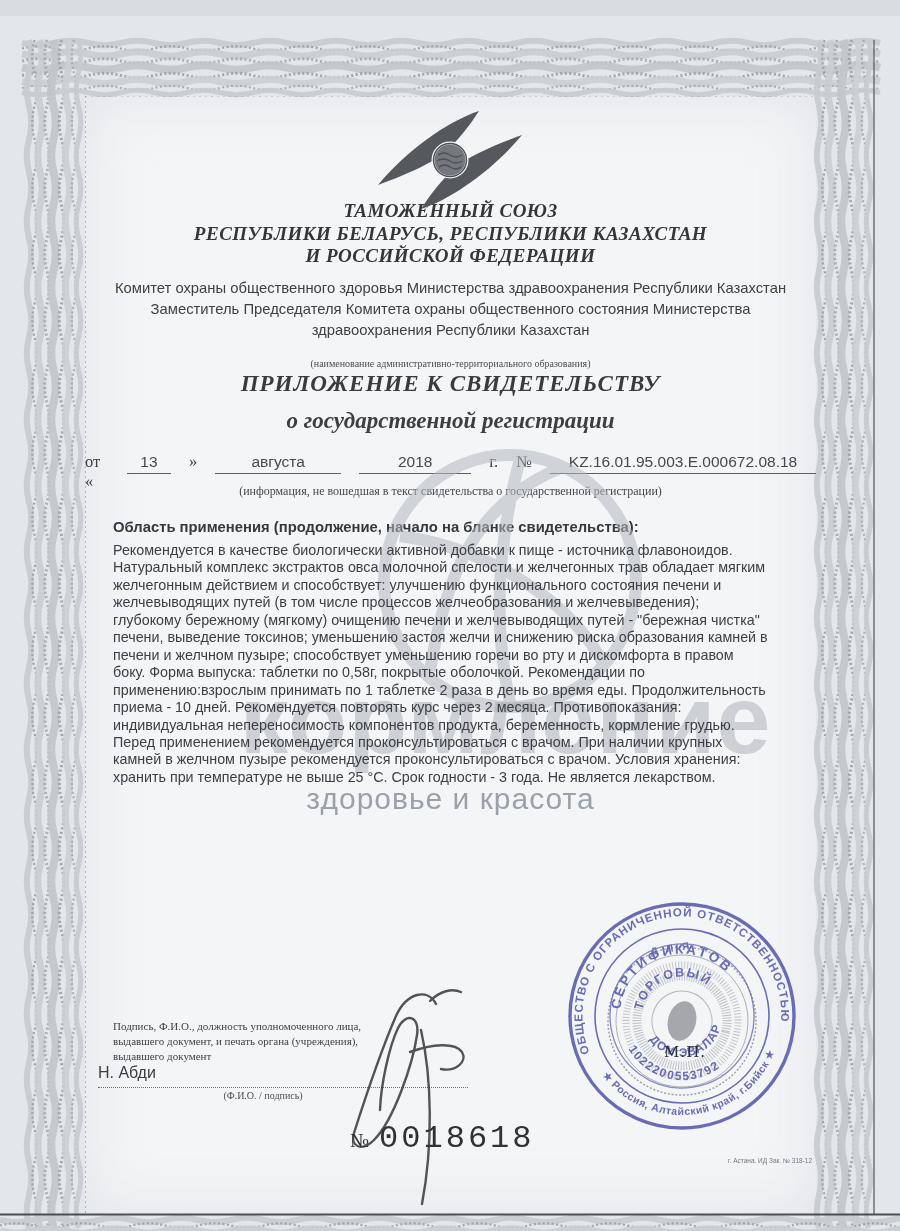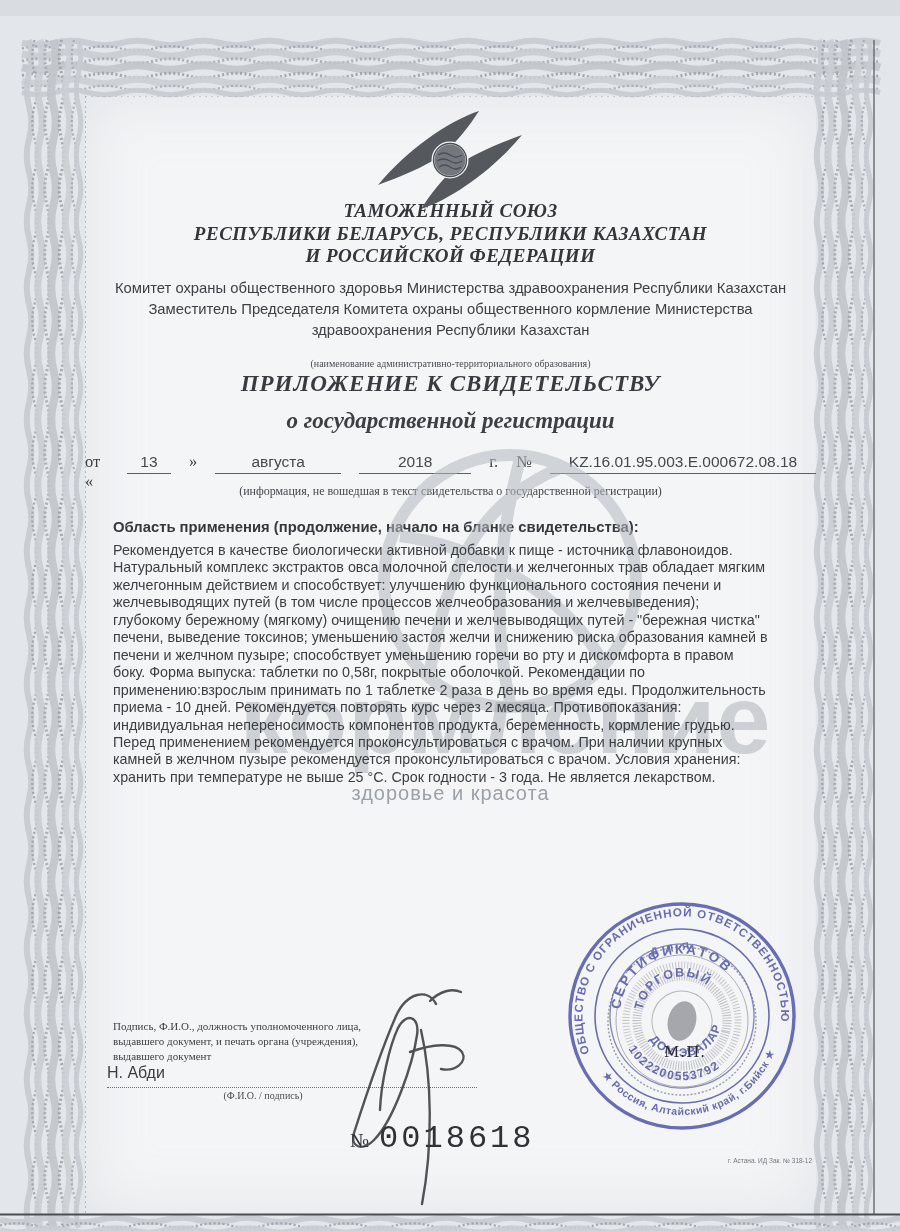--- a/index.html
+++ b/index.html
@@ -122,7 +122,7 @@
 РЕСПУБЛИКИ БЕЛАРУСЬ, РЕСПУБЛИКИ КАЗАХСТАН
 И РОССИЙСКОЙ ФЕДЕРАЦИИ</div>
   <div class="abs committee">Комитет охраны общественного здоровья Министерства здравоохранения Республики Казахстан
-Заместитель Председателя Комитета охраны общественного кормление Министерства
+Заместитель Председателя Комитета охраны общественного состояния Министерства
 здравоохранения Республики Казахстан</div>
   <div class="abs territory-caption">(наименование административно-территориального образования)</div>
   <div class="abs title-main">ПРИЛОЖЕНИЕ К СВИДЕТЕЛЬСТВУ</div>

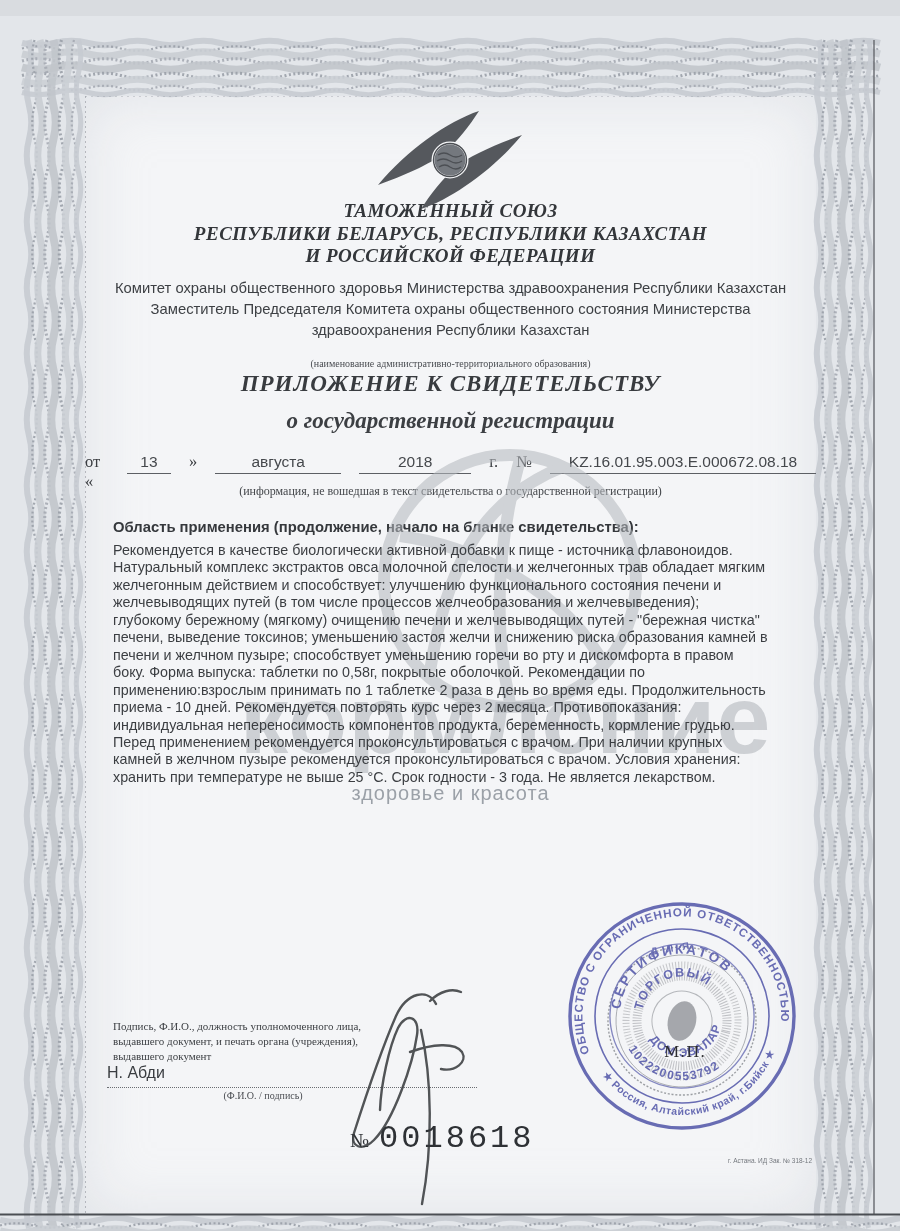--- a/index.html
+++ b/index.html
@@ -40,7 +40,7 @@
   .wm-ring{left:370px;top:425px;width:280px;height:280px;z-index:1;}
   .wm-brand{left:218px;top:648px;width:575px;text-align:center;
             font-size:97px;font-weight:bold;letter-spacing:1px;color:#999ea5;opacity:.42;z-index:2;}
-  .wm-tagline{left:85px;top:766px;width:731px;text-align:center;font-size:20px;
+  .wm-tagline{left:85px;top:766px;width:731px;text-align:center;font-size:30px;
             color:#9298a0;letter-spacing:1px;opacity:.9;}
   
   .sig-caption{left:113px;top:1003px;font-family:"Liberation Serif",serif;font-size:11px;

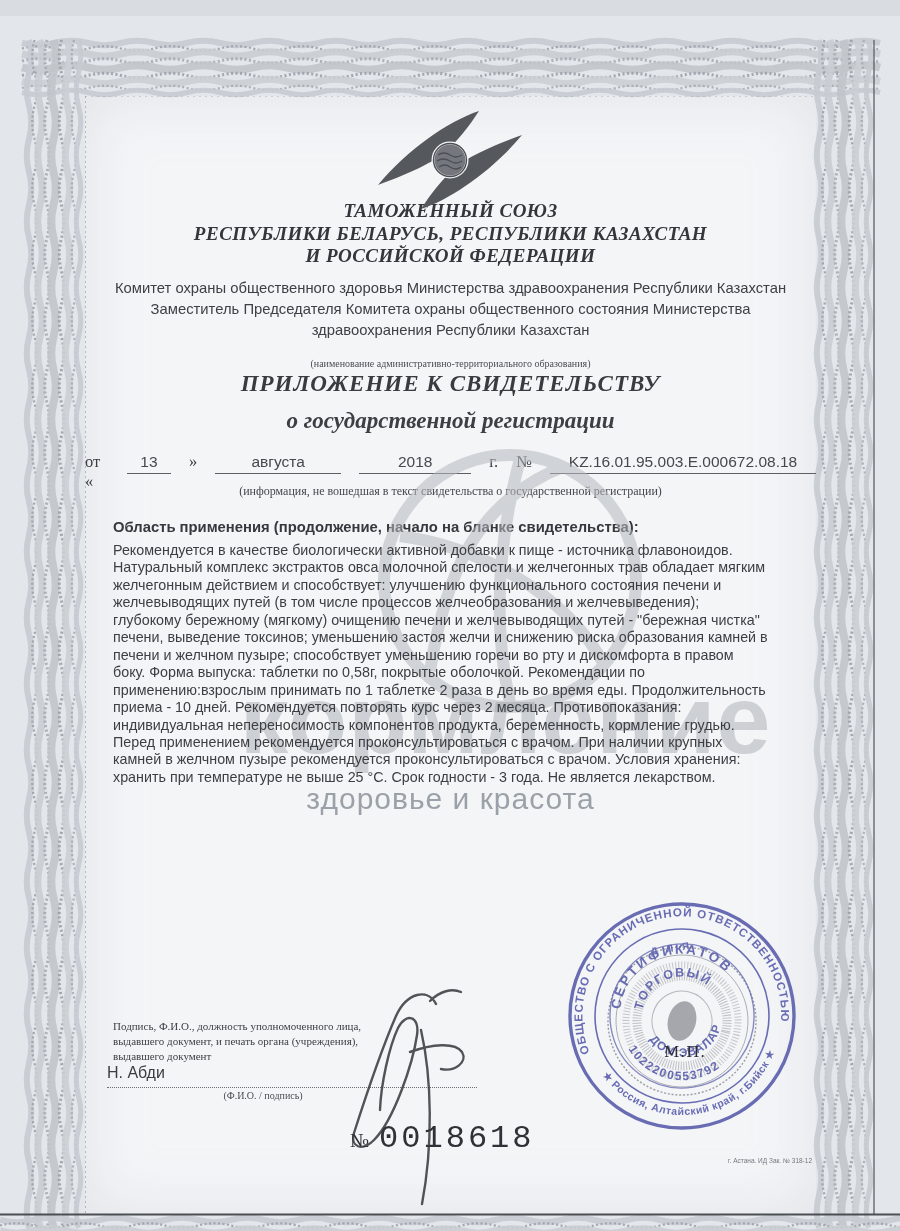--- a/index.html
+++ b/index.html
@@ -45,7 +45,7 @@
   
   .sig-caption{left:113px;top:1003px;font-family:"Liberation Serif",serif;font-size:11px;
             line-height:15px;color:#3e4145;white-space:pre-line;}
-  .sig-name{left:107px;top:1048px;width:370px;font-size:16px;color:#3a3d41;
+  .sig-name{left:98px;top:1048px;width:370px;font-size:16px;color:#3a3d41;
             border-bottom:1.4px dotted #6a6d72;padding-bottom:5px;}
   .sig-fio-caption{left:168px;top:1074px;width:190px;text-align:center;
             font-family:"Liberation Serif",serif;font-size:10px;color:#4a4d52;}

